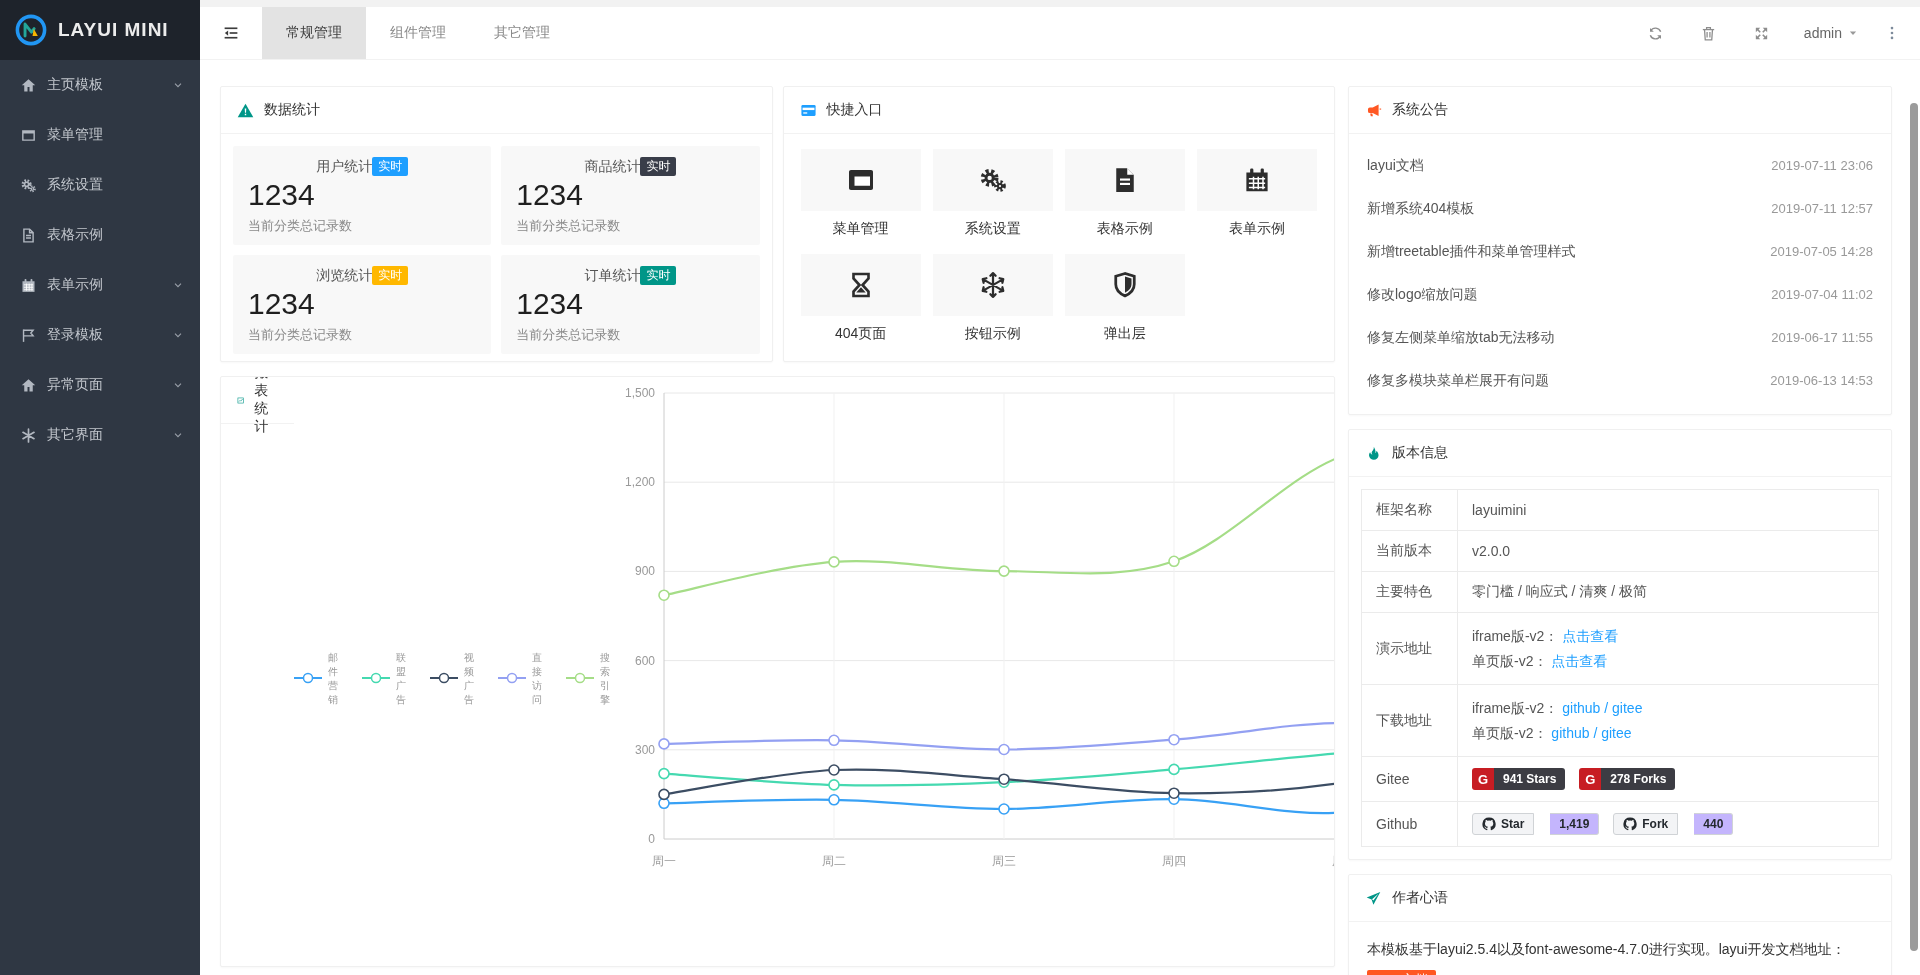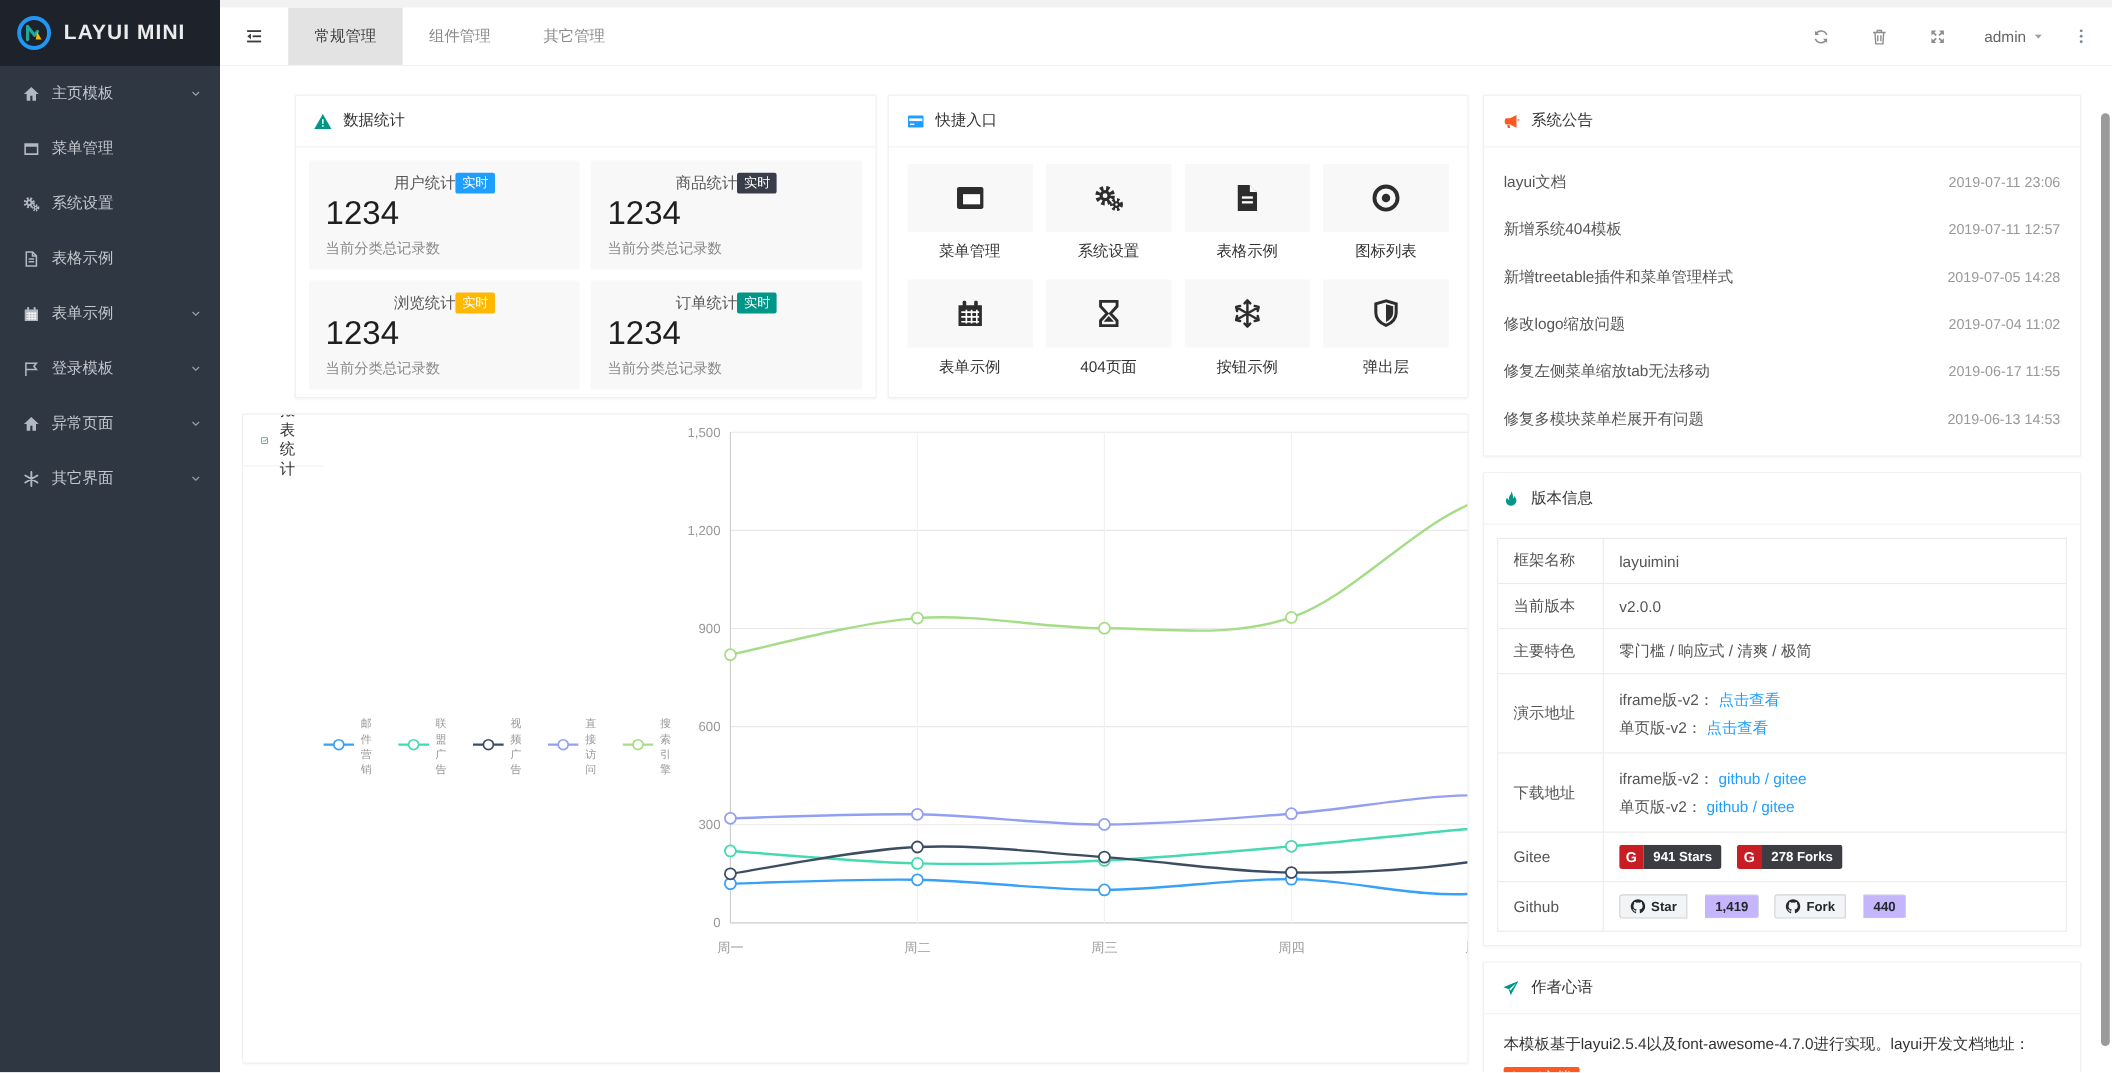--- a/index.html
+++ b/index.html
@@ -47,7 +47,7 @@
   .header-icon { width: 17px; height: 17px; display: inline-flex; }
   .header-icon svg { width: 100%; height: 100%; }
 
-  .row2 { display: flex; gap: 10px; height: 276px; margin-left: 48px; }
+  .row2 { display: flex; gap: 10px; height: 276px; }
   .row2 .card { flex: 1; }
 
   .stats-body { padding: 12px; display: grid; grid-template-columns: 1fr 1fr; gap: 10px; }

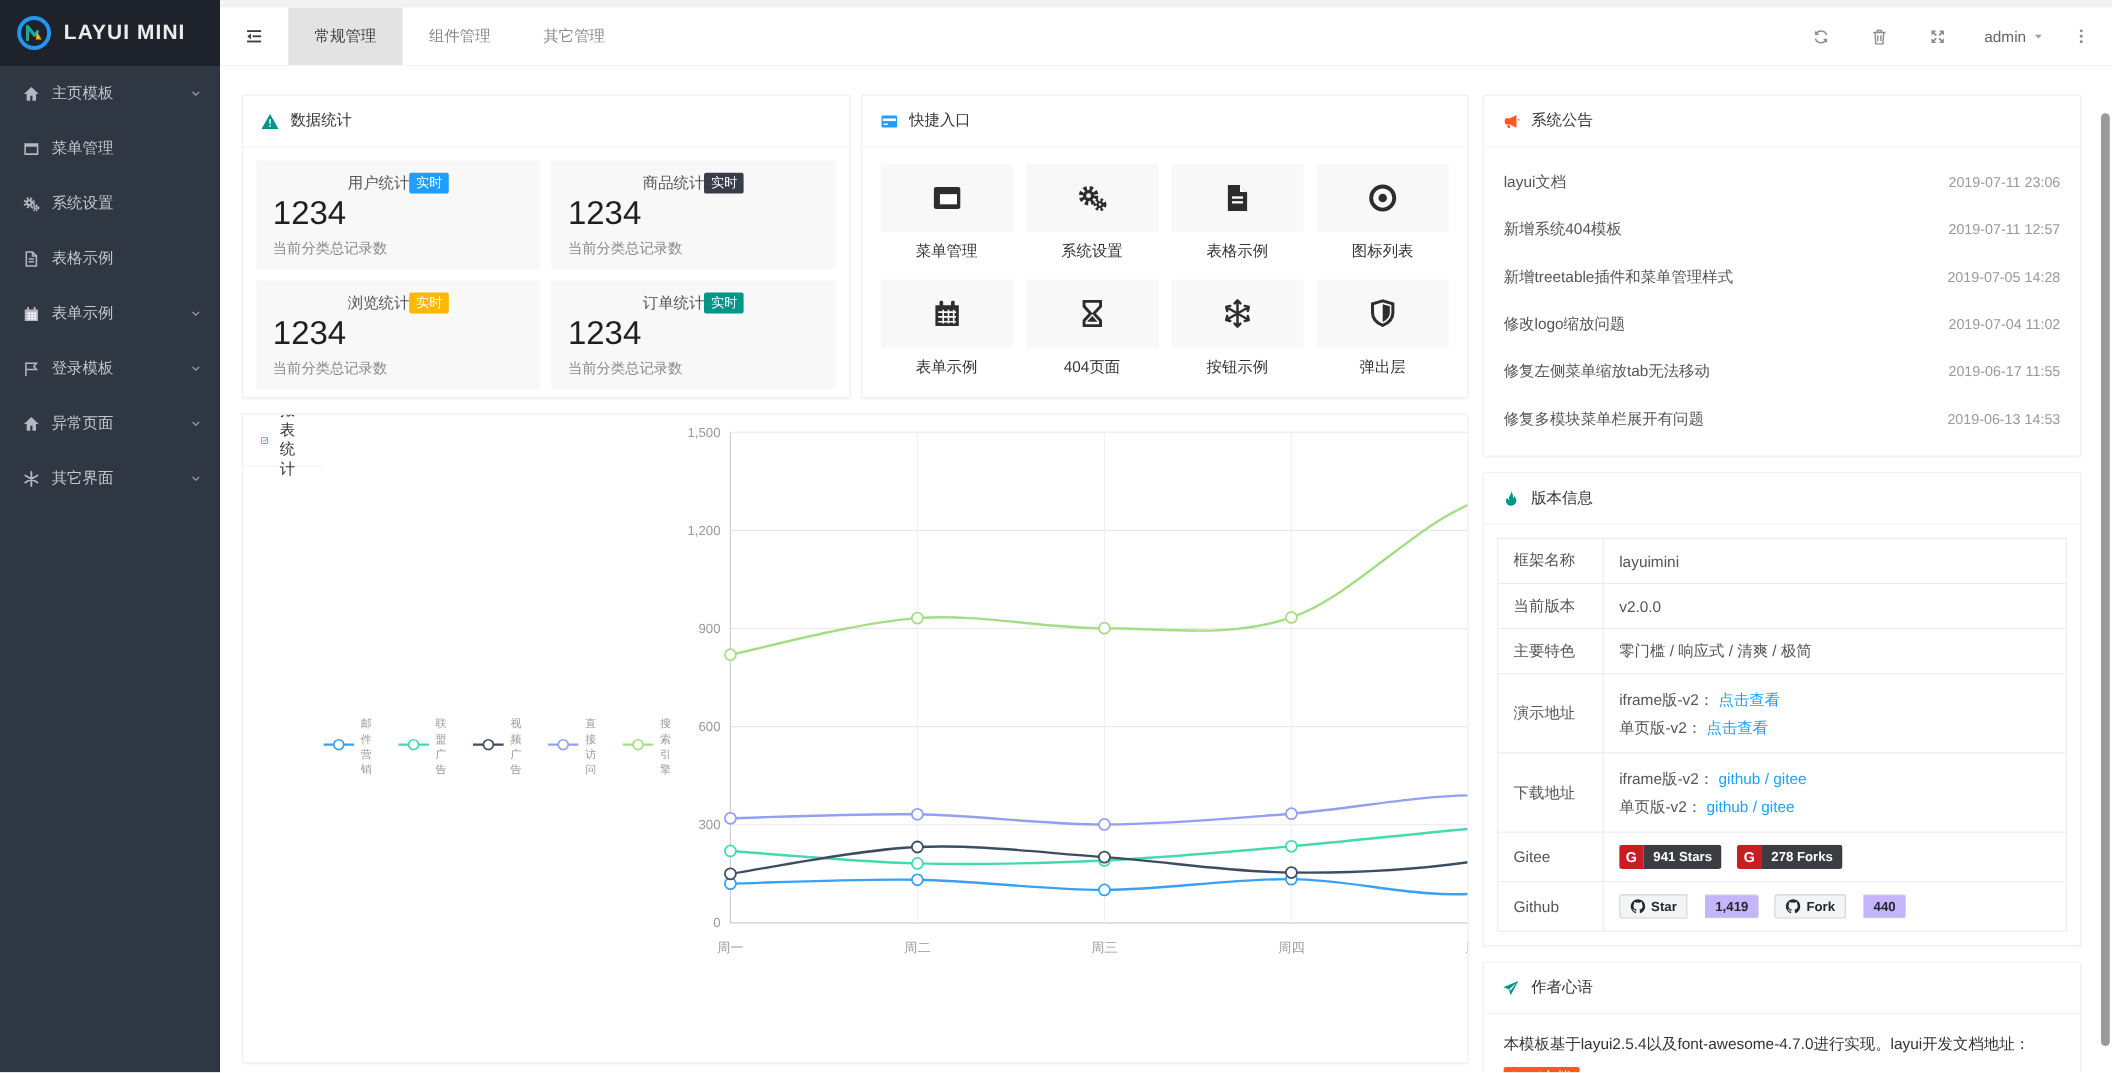--- a/index.html
+++ b/index.html
@@ -363,15 +363,6 @@
                     </svg>
                   </div>
                   <div class="quick-label">表格示例</div>
-                </div>
-                <div class="quick-item">
-                  <div class="quick-box">
-                    <svg viewBox="0 0 24 24">
-                      <circle cx="12" cy="12" r="8.4" fill="none" stroke="currentColor" stroke-width="2.8"></circle>
-                      <circle cx="12" cy="12" r="3.1" fill="currentColor"></circle>
-                    </svg>
-                  </div>
-                  <div class="quick-label">图标列表</div>
                 </div>
                 <div class="quick-item">
                   <div class="quick-box">

